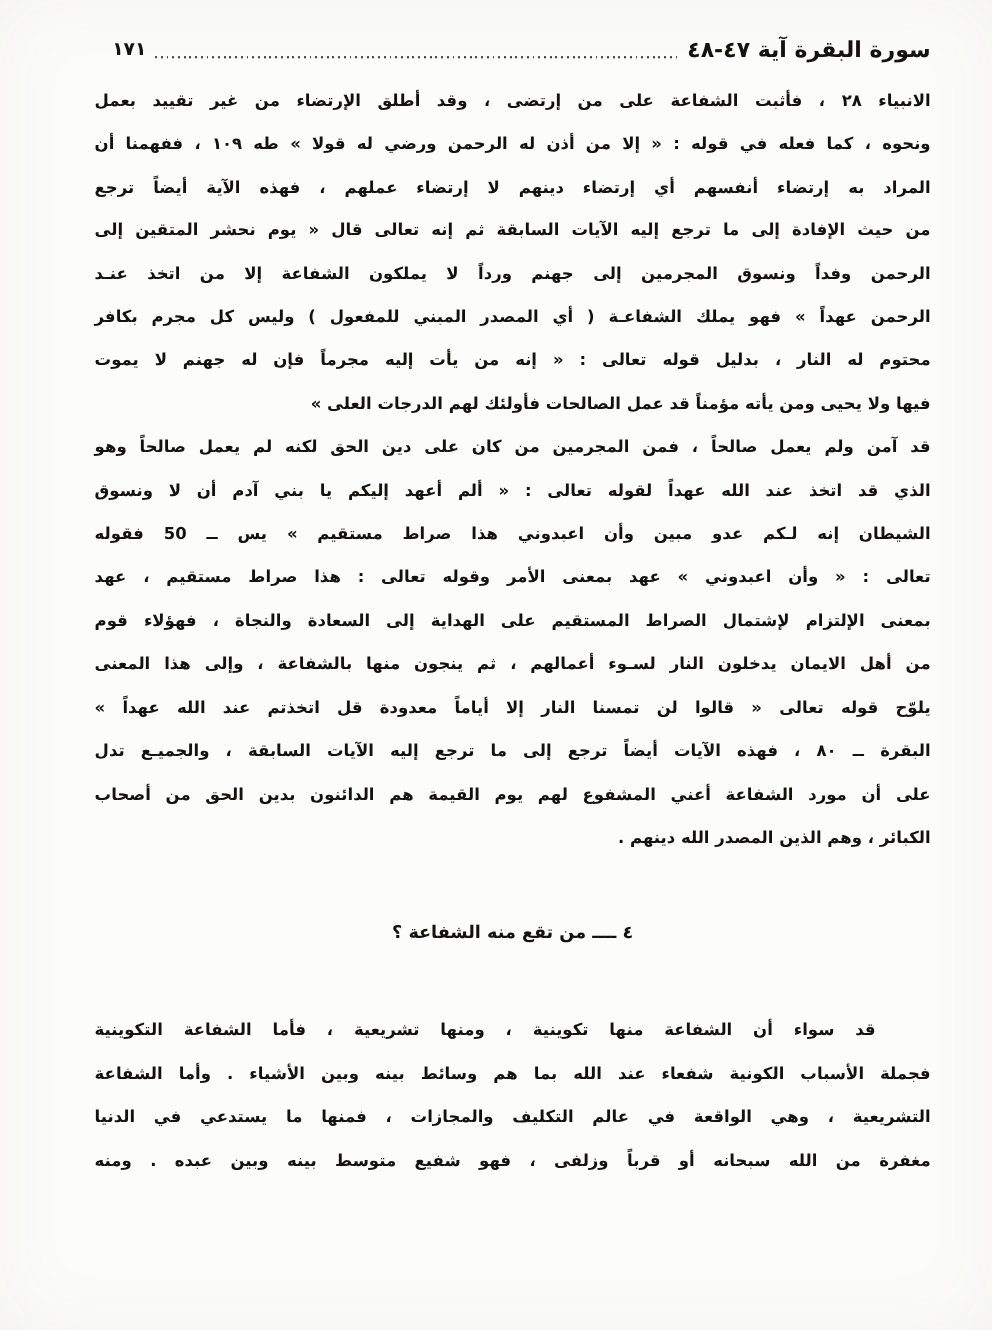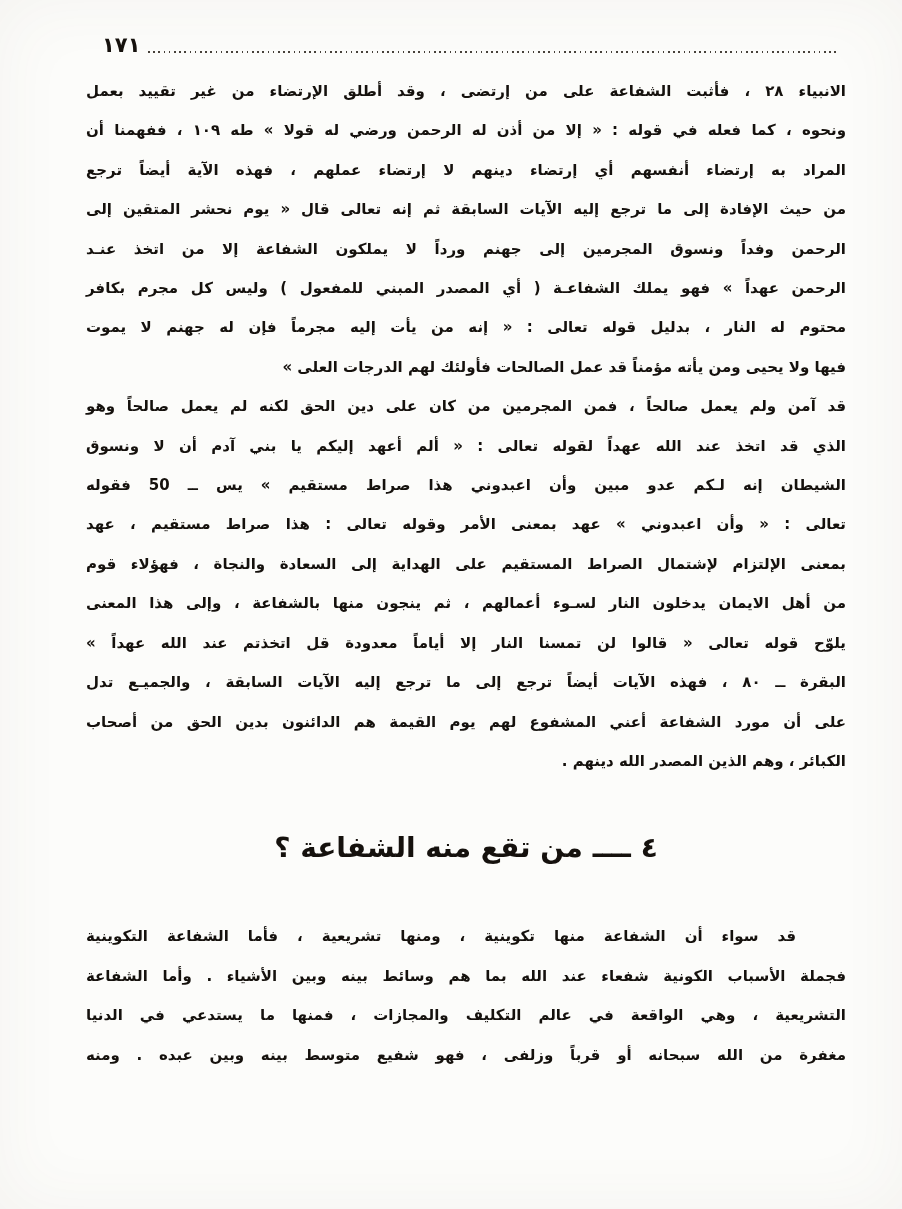--- a/index.html
+++ b/index.html
@@ -41,7 +41,7 @@
     background: repeating-linear-gradient(to right, #47413a 0 1.7px, transparent 1.7px 5.2px);
   }
   .page-number {
-    font-size: 21px;
+    font-size: 17px;
     font-weight: 700;
     white-space: nowrap;
     letter-spacing: 2px;

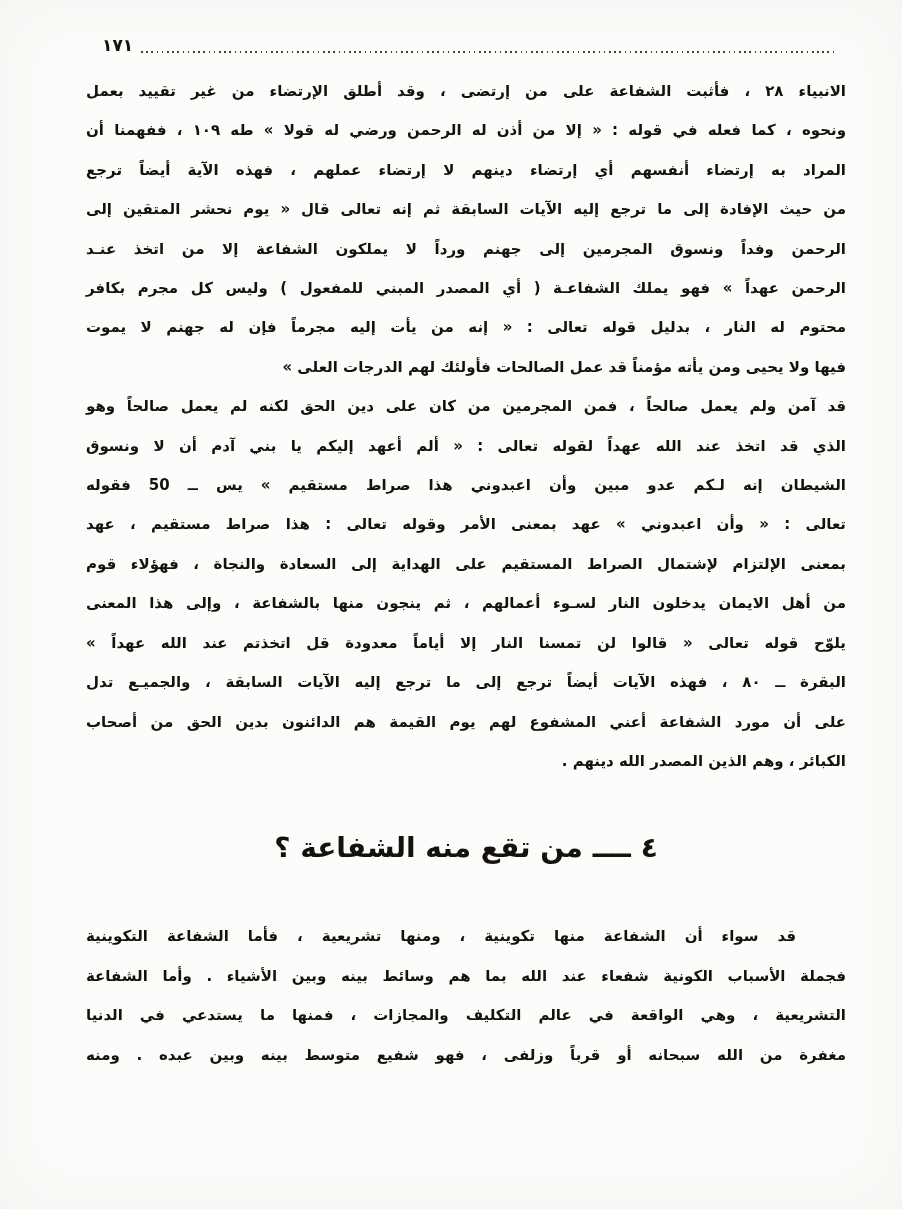--- a/index.html
+++ b/index.html
@@ -78,6 +78,7 @@
 <div class="page">
 
   <header class="page-header">
+    <span class="chapter-title">سورة البقرة آية ٤٧-٤٨</span>
     <span class="dotted-leader"></span>
     <span class="page-number">١٧١</span>
   </header>

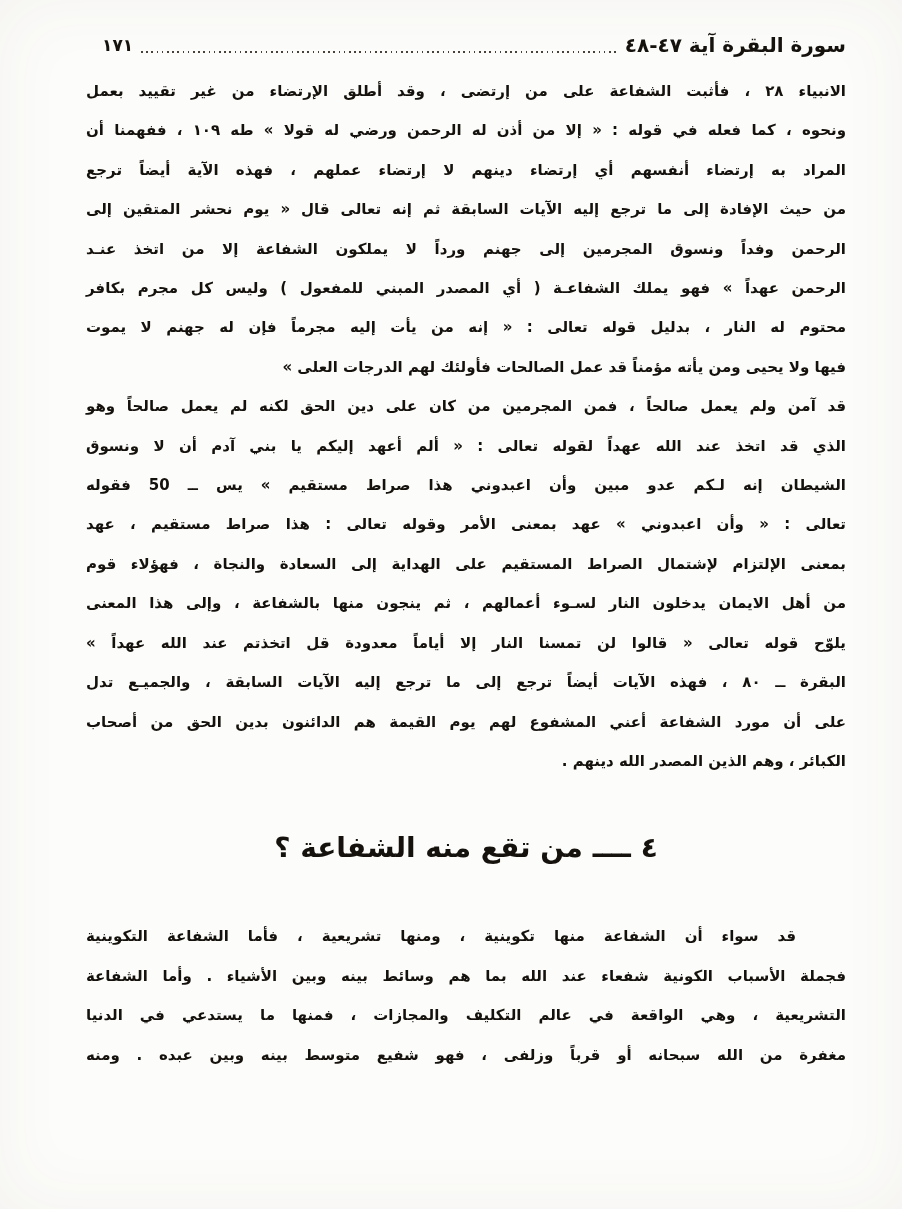--- a/index.html
+++ b/index.html
@@ -66,7 +66,7 @@
   .section-heading {
     direction: rtl;
     text-align: center;
-    font-size: 28px;
+    font-size: 16px;
     font-weight: 700;
     margin: 50px 0 52px 0;
     line-height: 34px;

